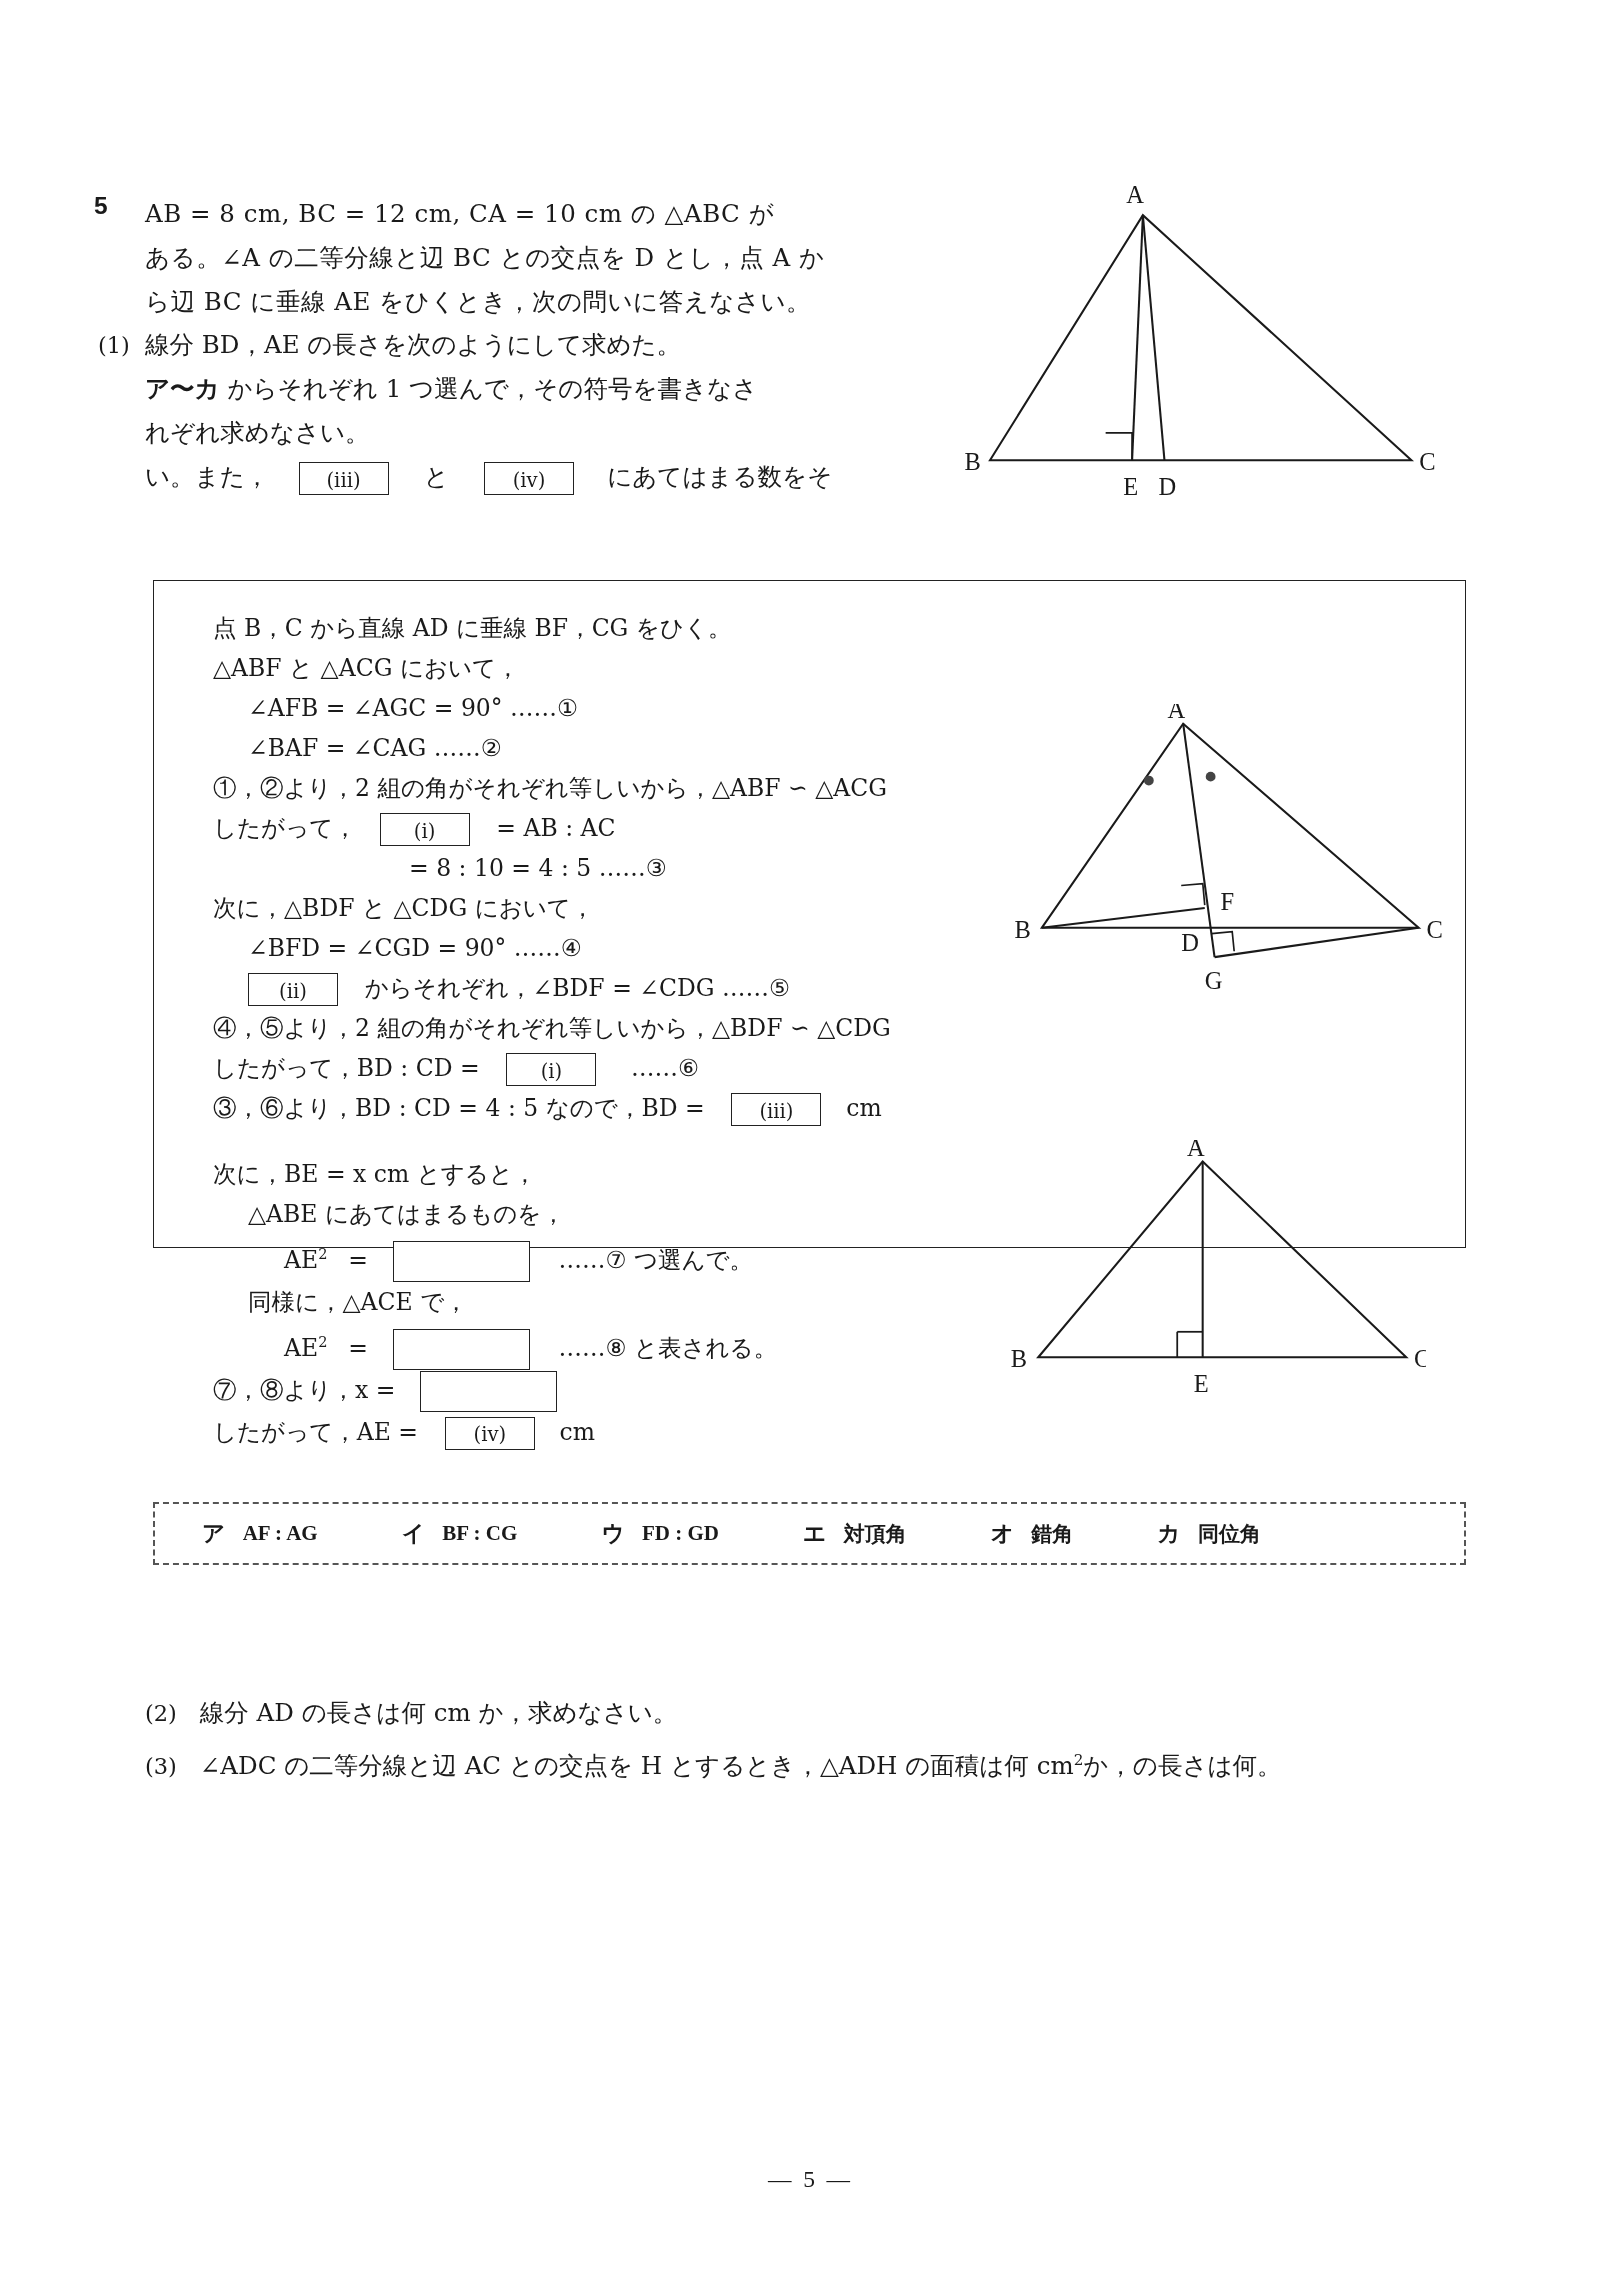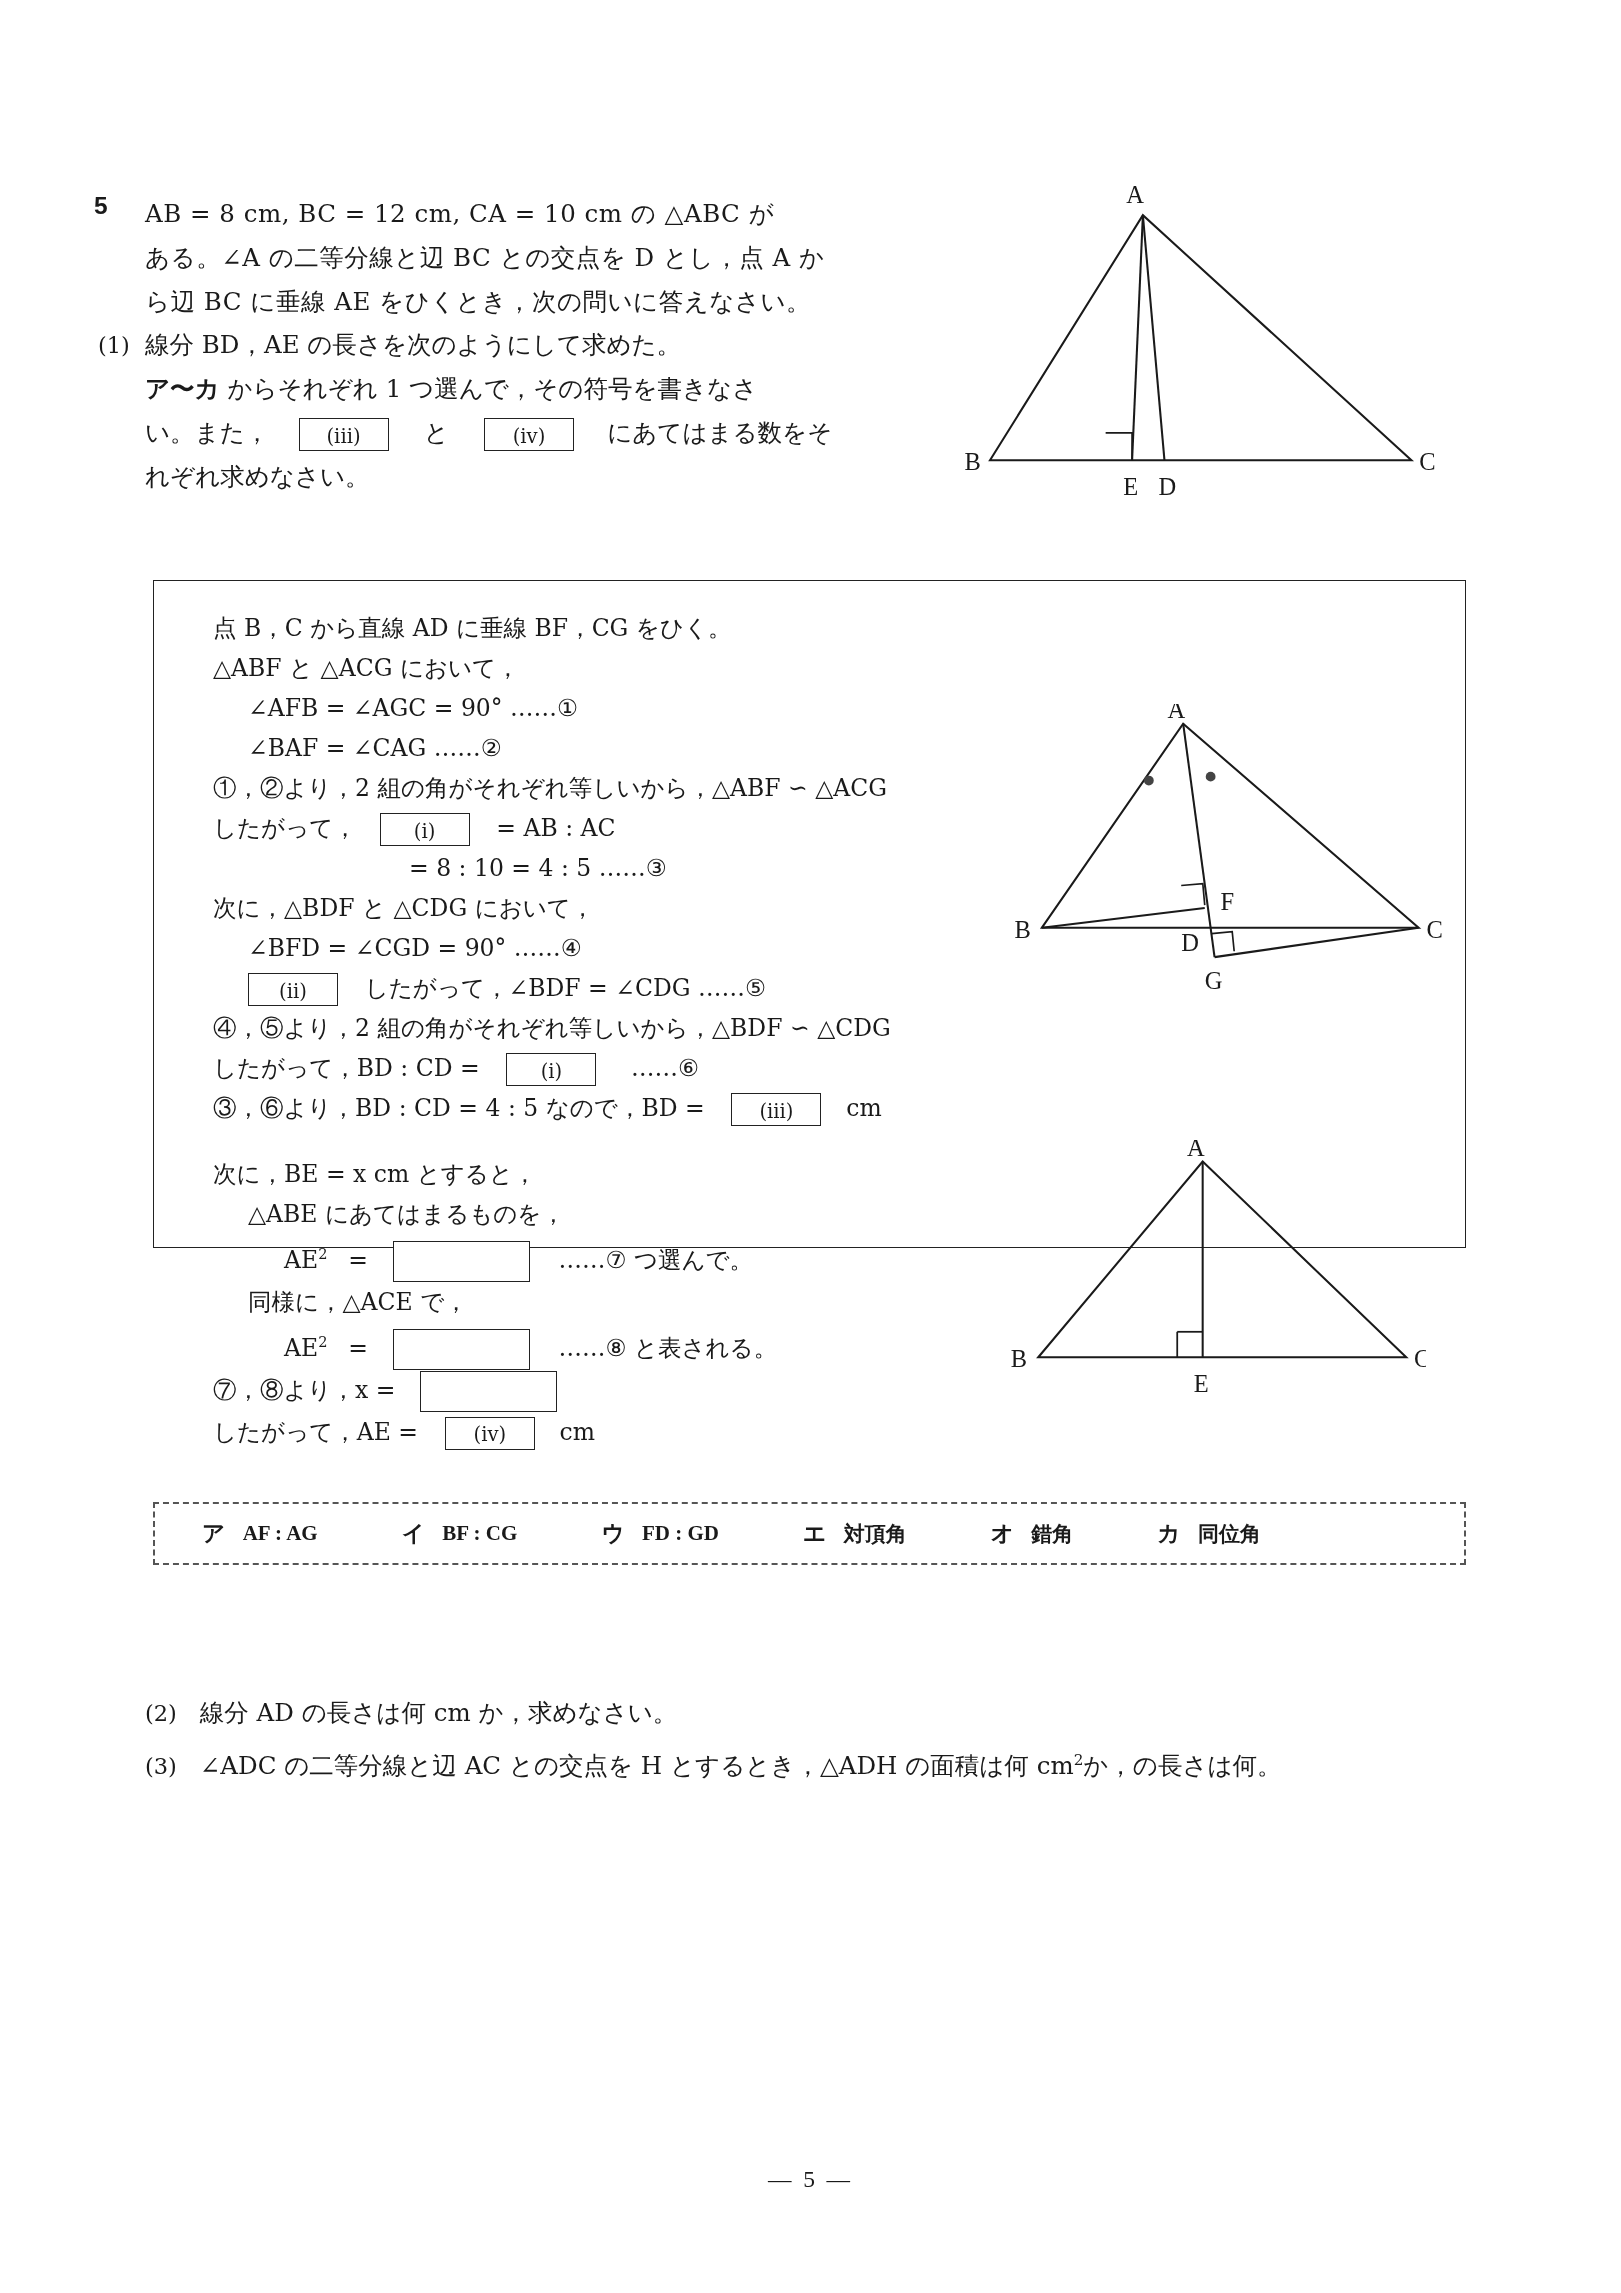--- a/index.html
+++ b/index.html
@@ -122,6 +122,8 @@
       <span>からそれぞれ 1 つ選んで，その符号を書きなさ</span>
     </div>
 
+    <div class="qline jp">れぞれ求めなさい。</div>
+
     <div class="qline jp">
       <span>い。また，</span>
       <span style="display:inline-block;width:13.7px;"></span>
@@ -133,8 +135,6 @@
       <span style="display:inline-block;width:17.6px;"></span>
       <span>にあてはまる数をそ</span>
     </div>
-
-    <div class="qline jp">れぞれ求めなさい。</div>
   </div>
 
   <div class="fig" id="fig1">

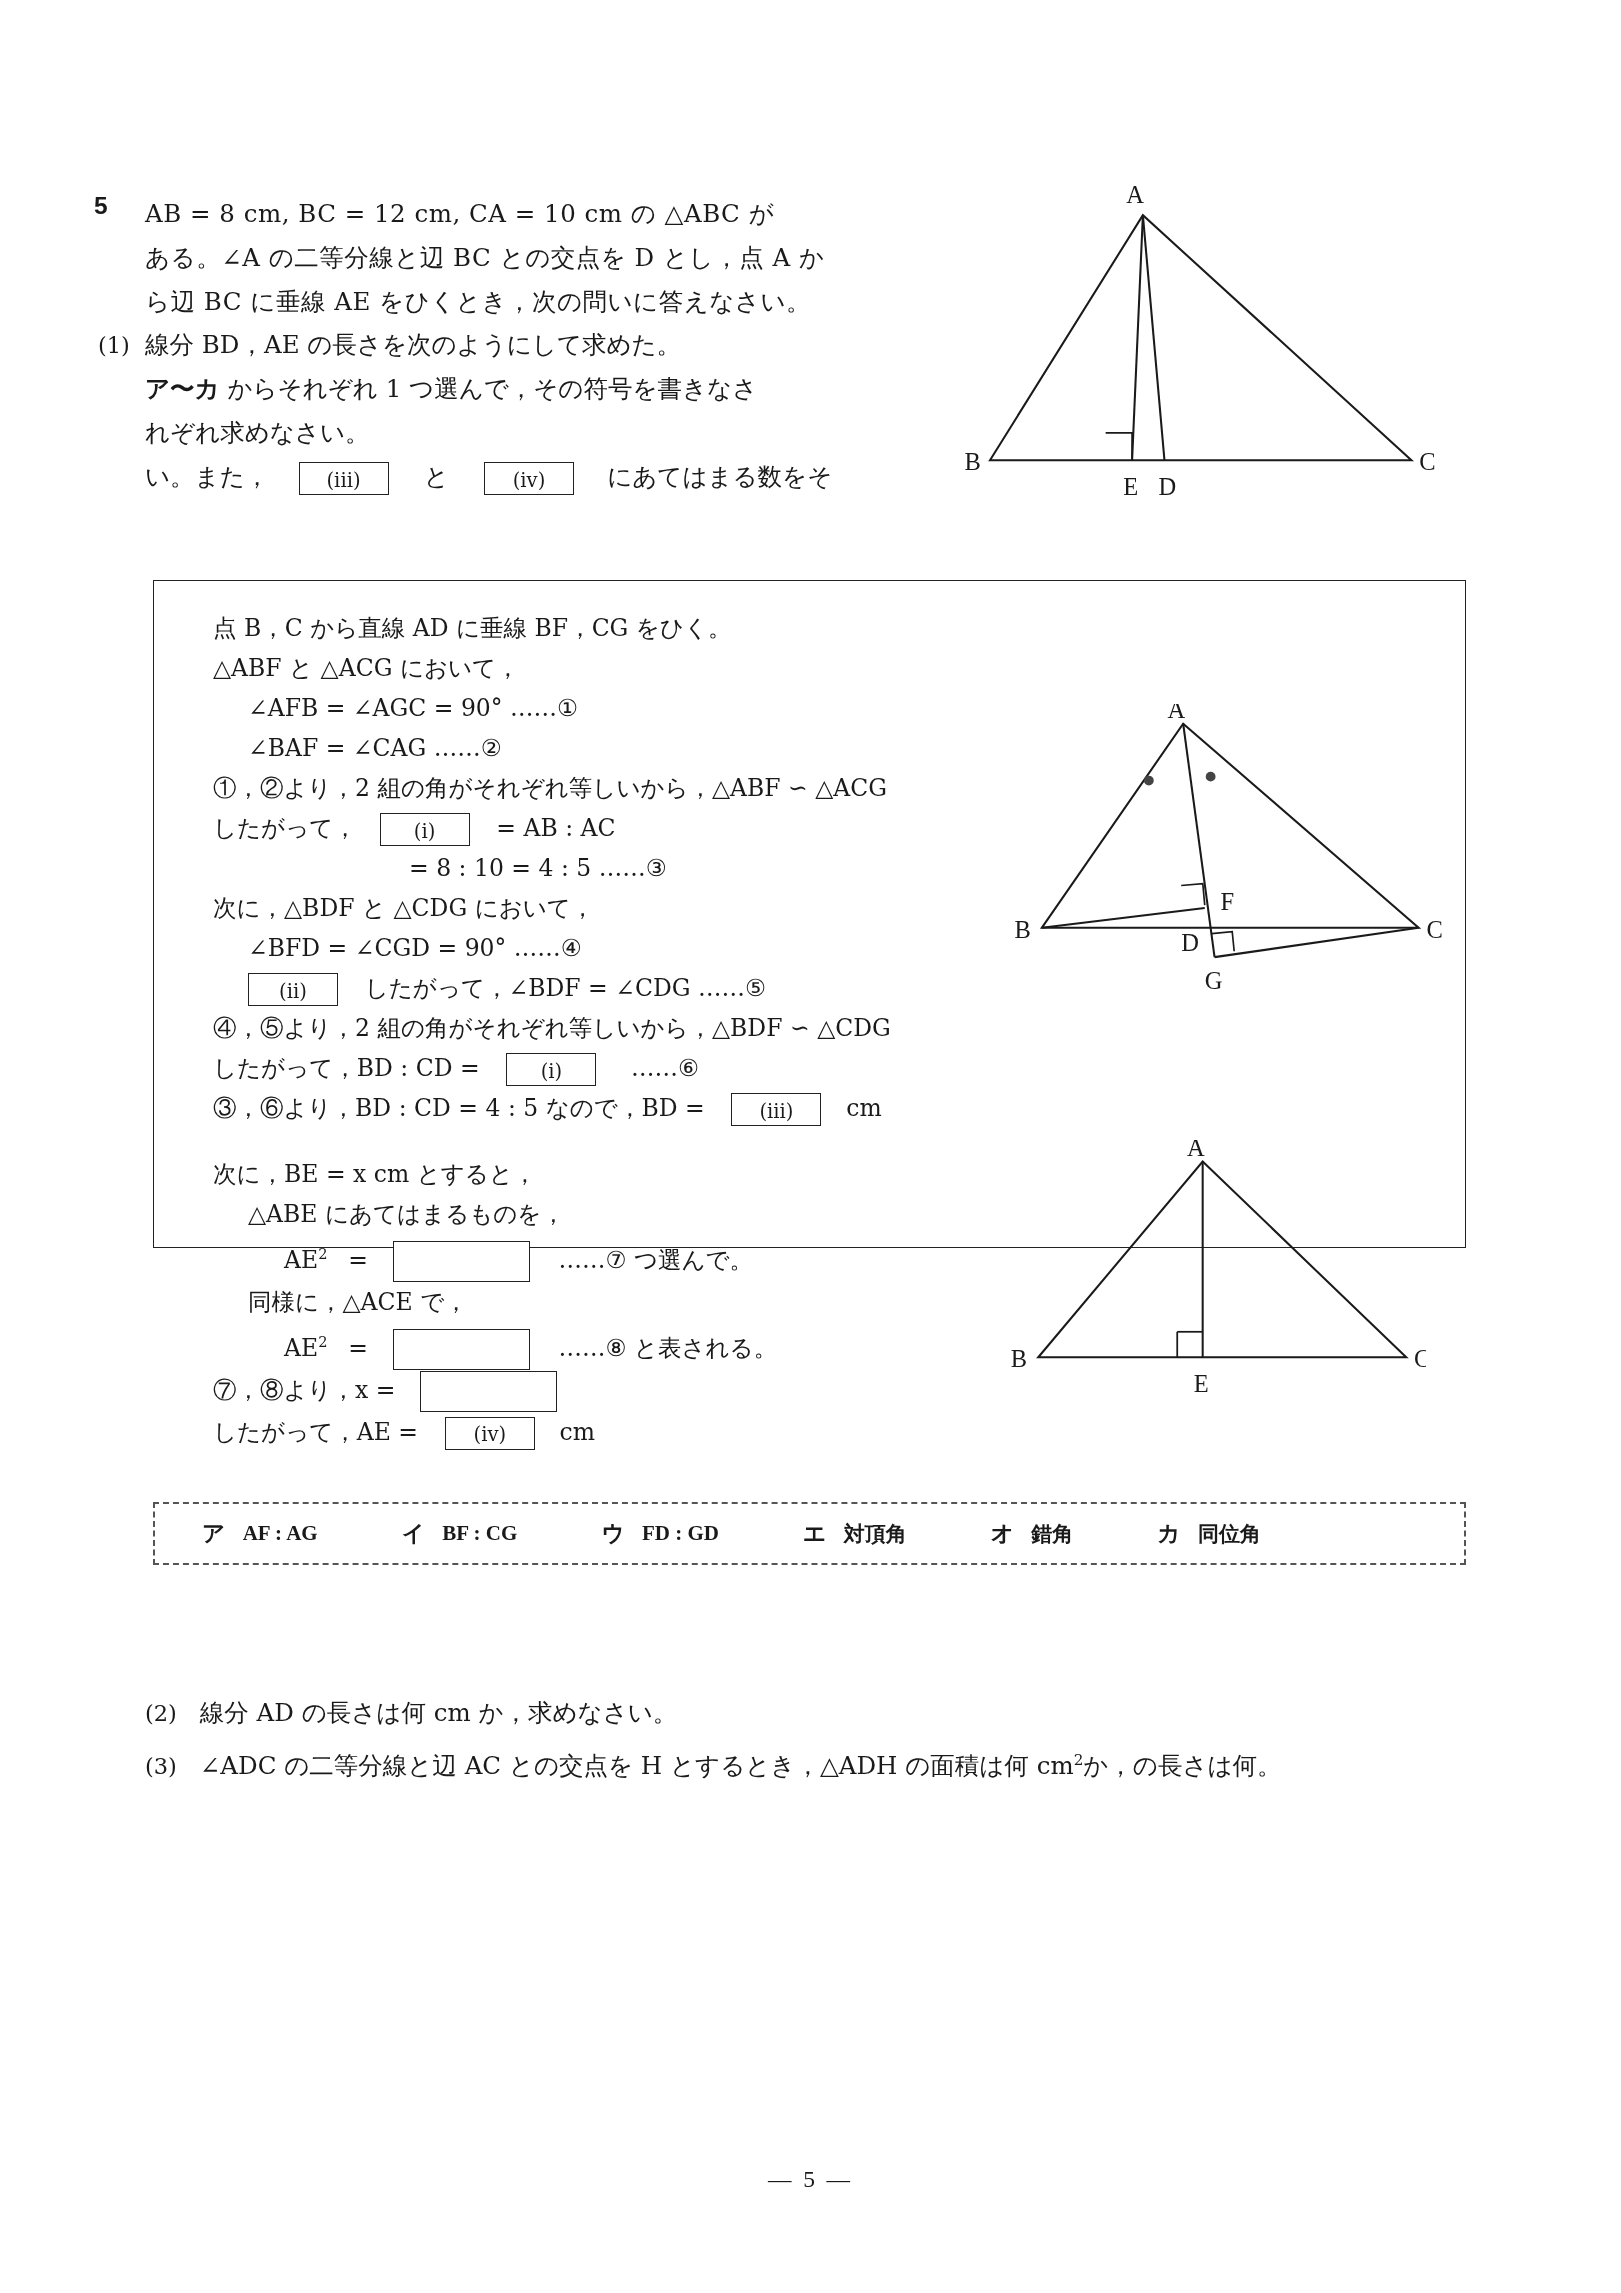--- a/index.html
+++ b/index.html
@@ -178,7 +178,7 @@
       <div class="pline jp pl2">
         <span class="blank md">(ii)</span>
         <span style="display:inline-block;width:11.8px;"></span>
-        <span>したがって，∠BDF = ∠CDG   ……⑤</span>
+        <span>からそれぞれ，∠BDF = ∠CDG   ……⑤</span>
       </div>
 
       <div class="pline jp pl1">④，⑤より，2 組の角がそれぞれ等しいから，△BDF ∽ △CDG</div>

